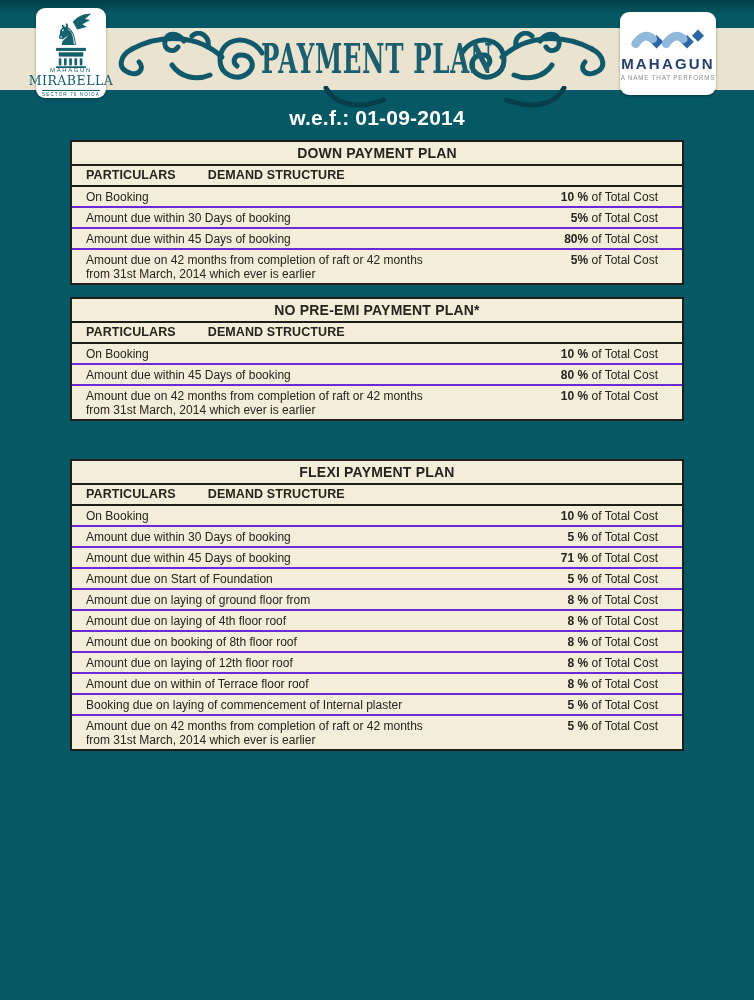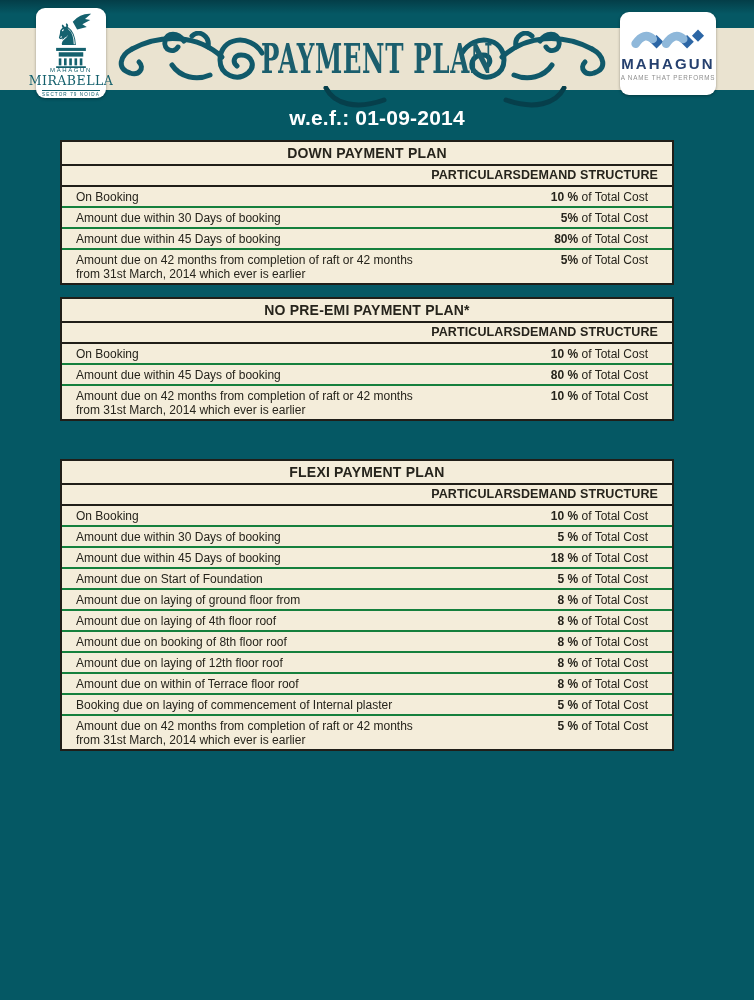--- a/index.html
+++ b/index.html
@@ -54,7 +54,7 @@
   }
 
   
-  .tables-wrap{position:absolute;top:140px;left:60px;width:614px;}
+  .tables-wrap{position:absolute;top:140px;left:70px;width:614px;}
   .ptable{
     background:#f4edda;border:2px solid #201e18;color:#26241c;box-sizing:border-box;
   }

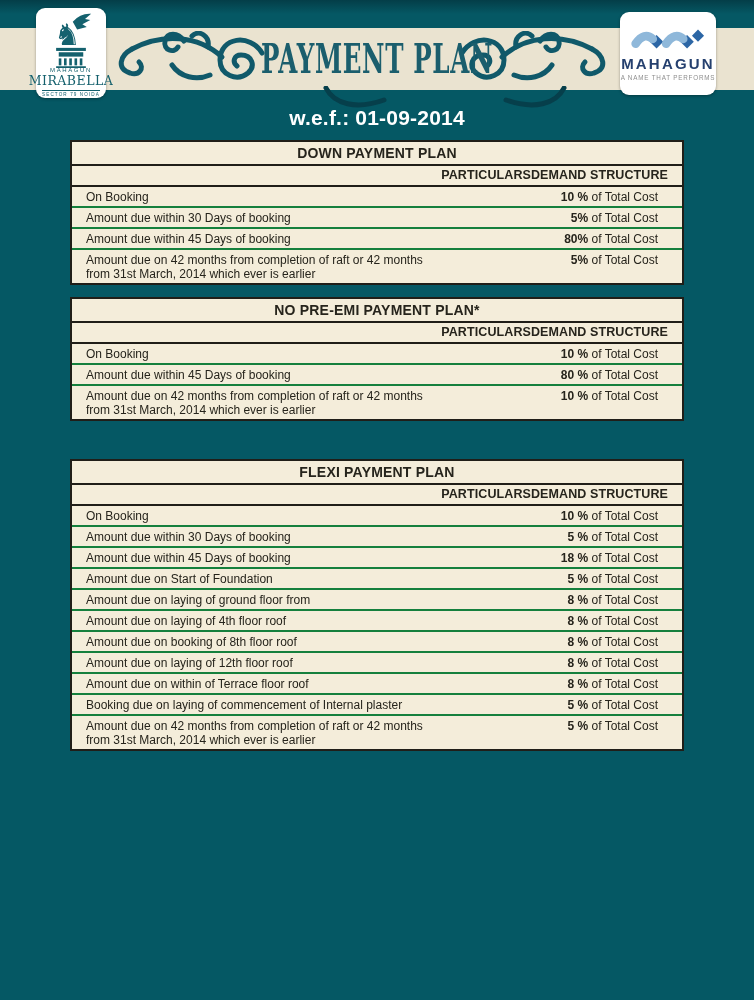--- a/index.html
+++ b/index.html
@@ -65,9 +65,9 @@
     padding:2.5px 0;border-bottom:2px solid #201e18;letter-spacing:.2px;
   }
   .t-head{
-    display:flex;justify-content:flex-end;align-items:center;
+    display:flex;justify-content:flex-start;align-items:center;
     font-weight:bold;font-size:12.5px;line-height:15px;
-    padding:2px 14px;border-bottom:2px solid #201e18;letter-spacing:.1px;
+    padding:2px 14px;border-bottom:2px solid #201e18;letter-spacing:.1px;gap:32px;
   }
   .t-row{
     display:flex;justify-content:space-between;align-items:flex-start;

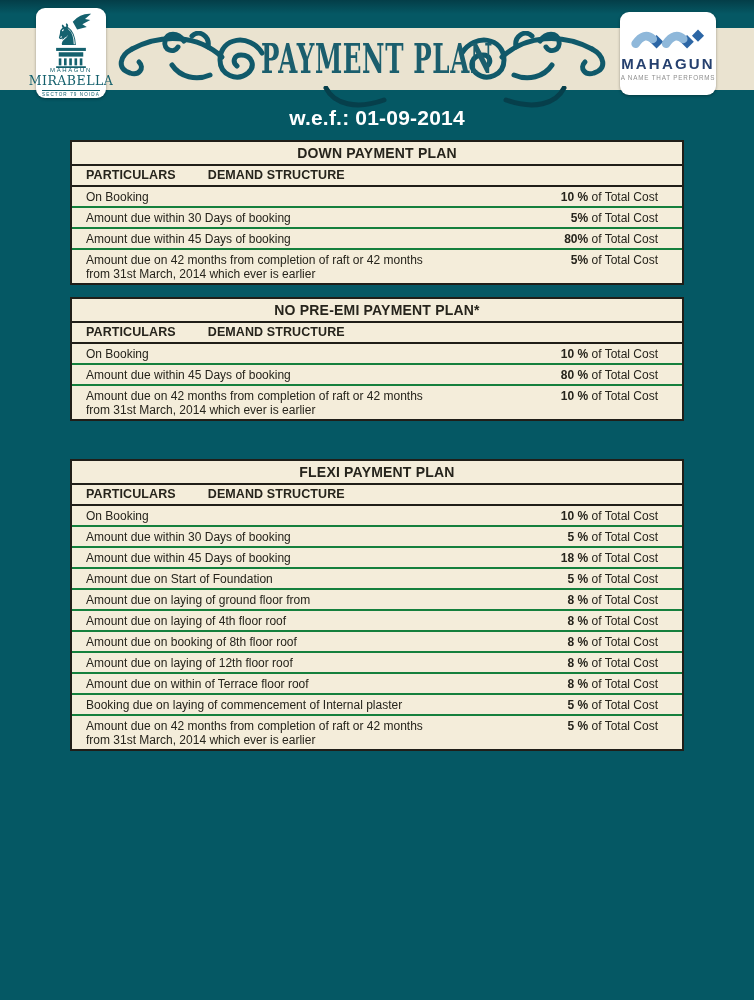--- a/index.html
+++ b/index.html
@@ -72,7 +72,7 @@
   .t-row{
     display:flex;justify-content:space-between;align-items:flex-start;
     font-size:12px;line-height:14px;
-    padding:2.5px 14px;border-bottom:2px solid #15803d;
+    padding:2.5px 14px;border-bottom:2px solid #6d28d9;
   }
   .t-row:last-child{border-bottom:none;}
   .t-row .p{width:380px;white-space:pre-line;}

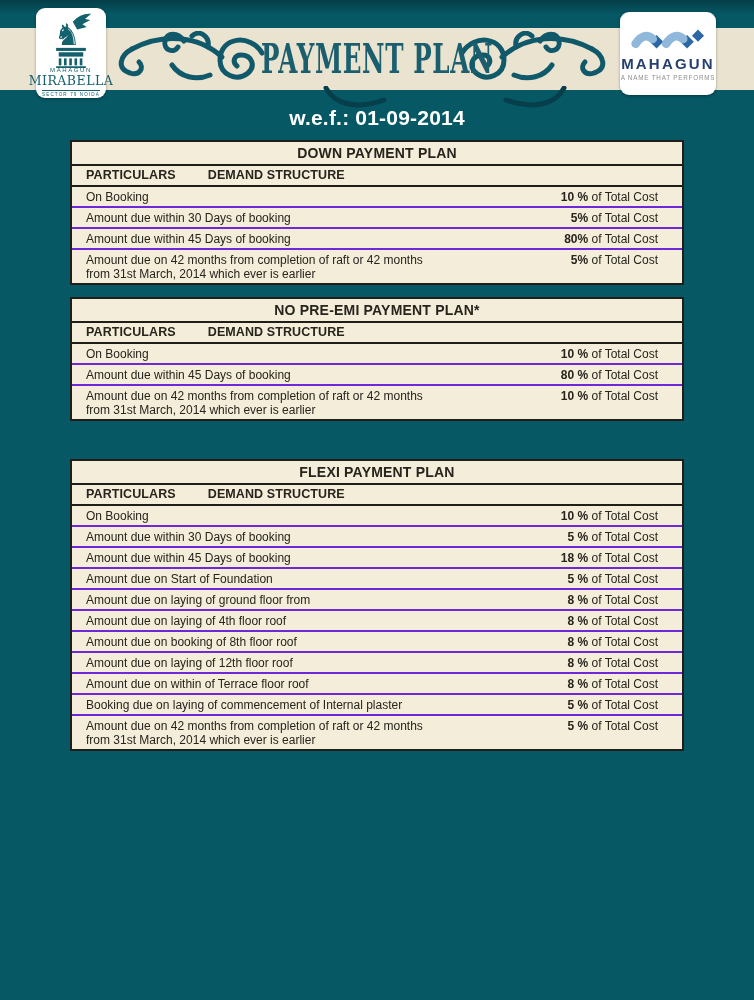--- a/index.html
+++ b/index.html
@@ -218,7 +218,7 @@
       </div>
       <div class="t-row">
         <span class="p">Amount due within 45 Days of booking</span>
-        <span class="d"><span class="amt">18 %</span> <span>of Total Cost</span></span>
+        <span class="d"><span class="amt">71 %</span> <span>of Total Cost</span></span>
       </div>
       <div class="t-row">
         <span class="p">Amount due on Start of Foundation</span>

